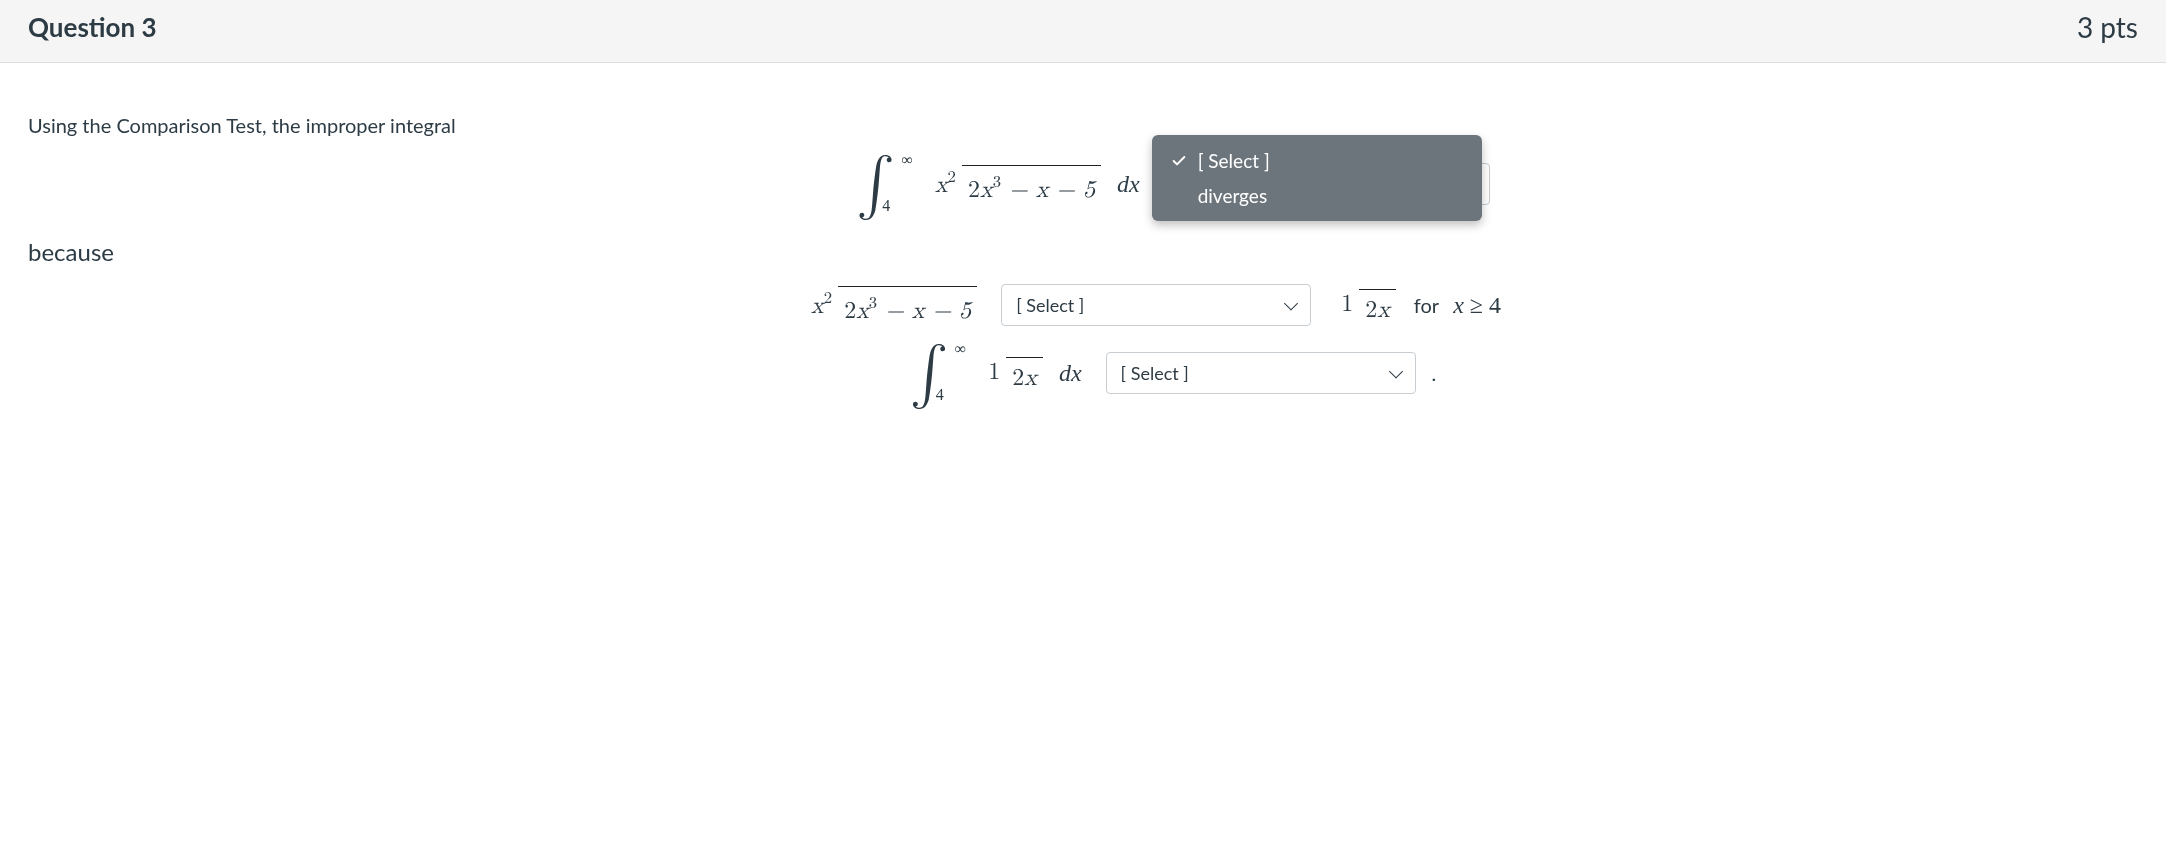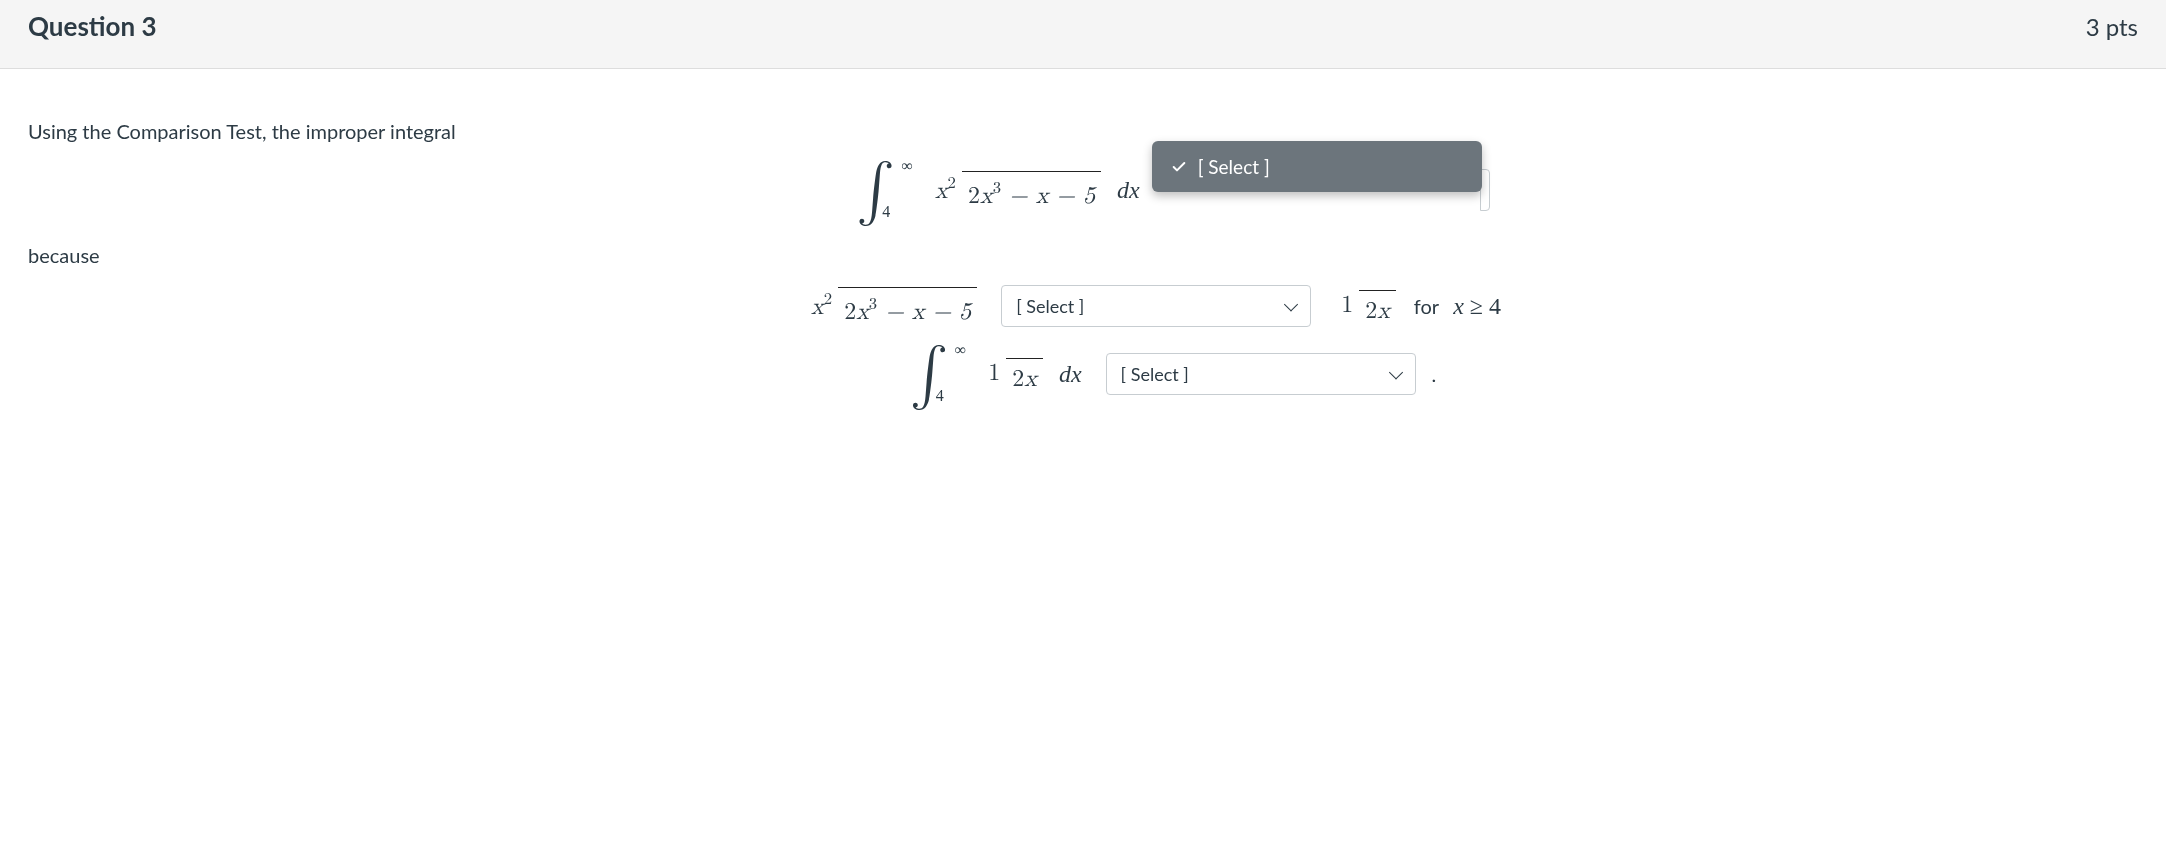--- a/index.html
+++ b/index.html
@@ -16,7 +16,7 @@
     align-items: center;
     background: #f5f5f5;
     border-bottom: 1px solid #ddd;
-    padding: 10px 28px 26px 28px;
+    padding: 10px 28px 18px 28px;
   }
   .q-title {
     font-weight: 700;

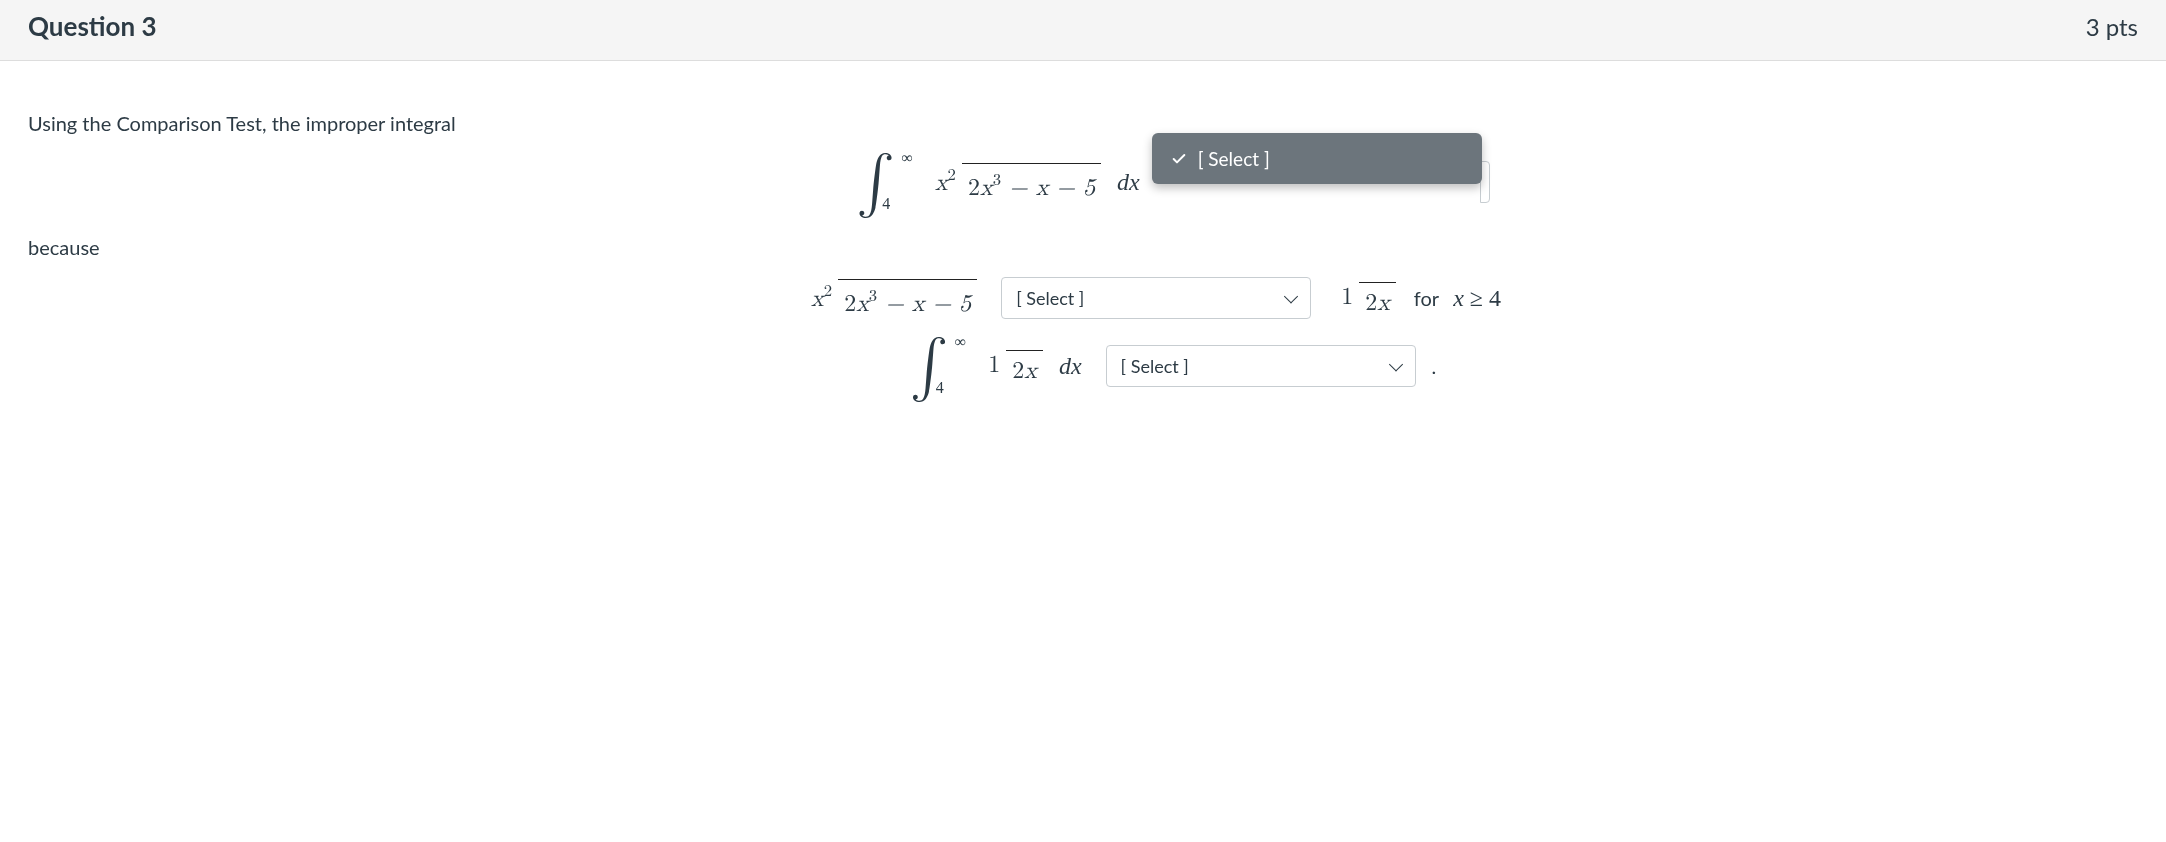--- a/index.html
+++ b/index.html
@@ -24,7 +24,7 @@
     color: #2d3b45;
   }
   .q-pts {
-    font-size: 24px;
+    font-size: 28px;
     color: #2d3b45;
     text-align: center;
   }

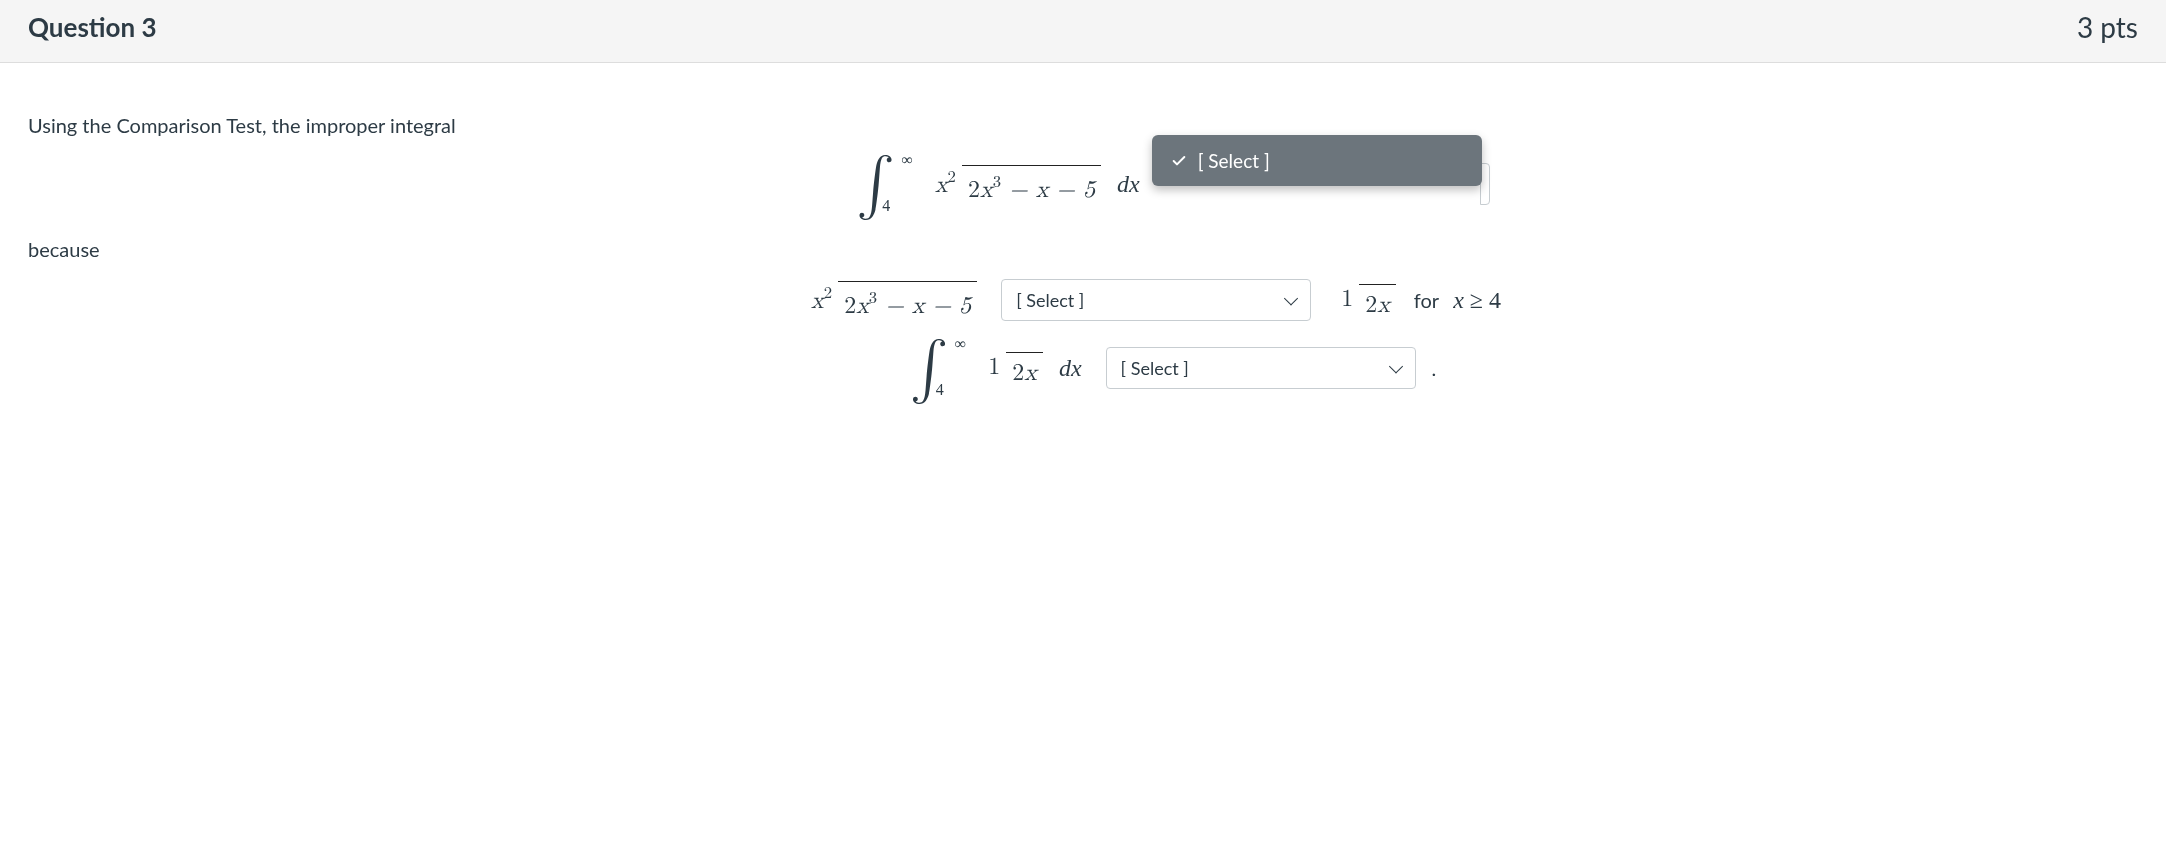--- a/index.html
+++ b/index.html
@@ -193,6 +193,10 @@
           </span>
           <span>[ Select ]</span>
         </div>
+        <div class="dd-item">
+          <span class="dd-check"></span>
+          <span>diverges</span>
+        </div>
       </div>
 
       <div class="select-edge" style="margin-left:326px;"></div>

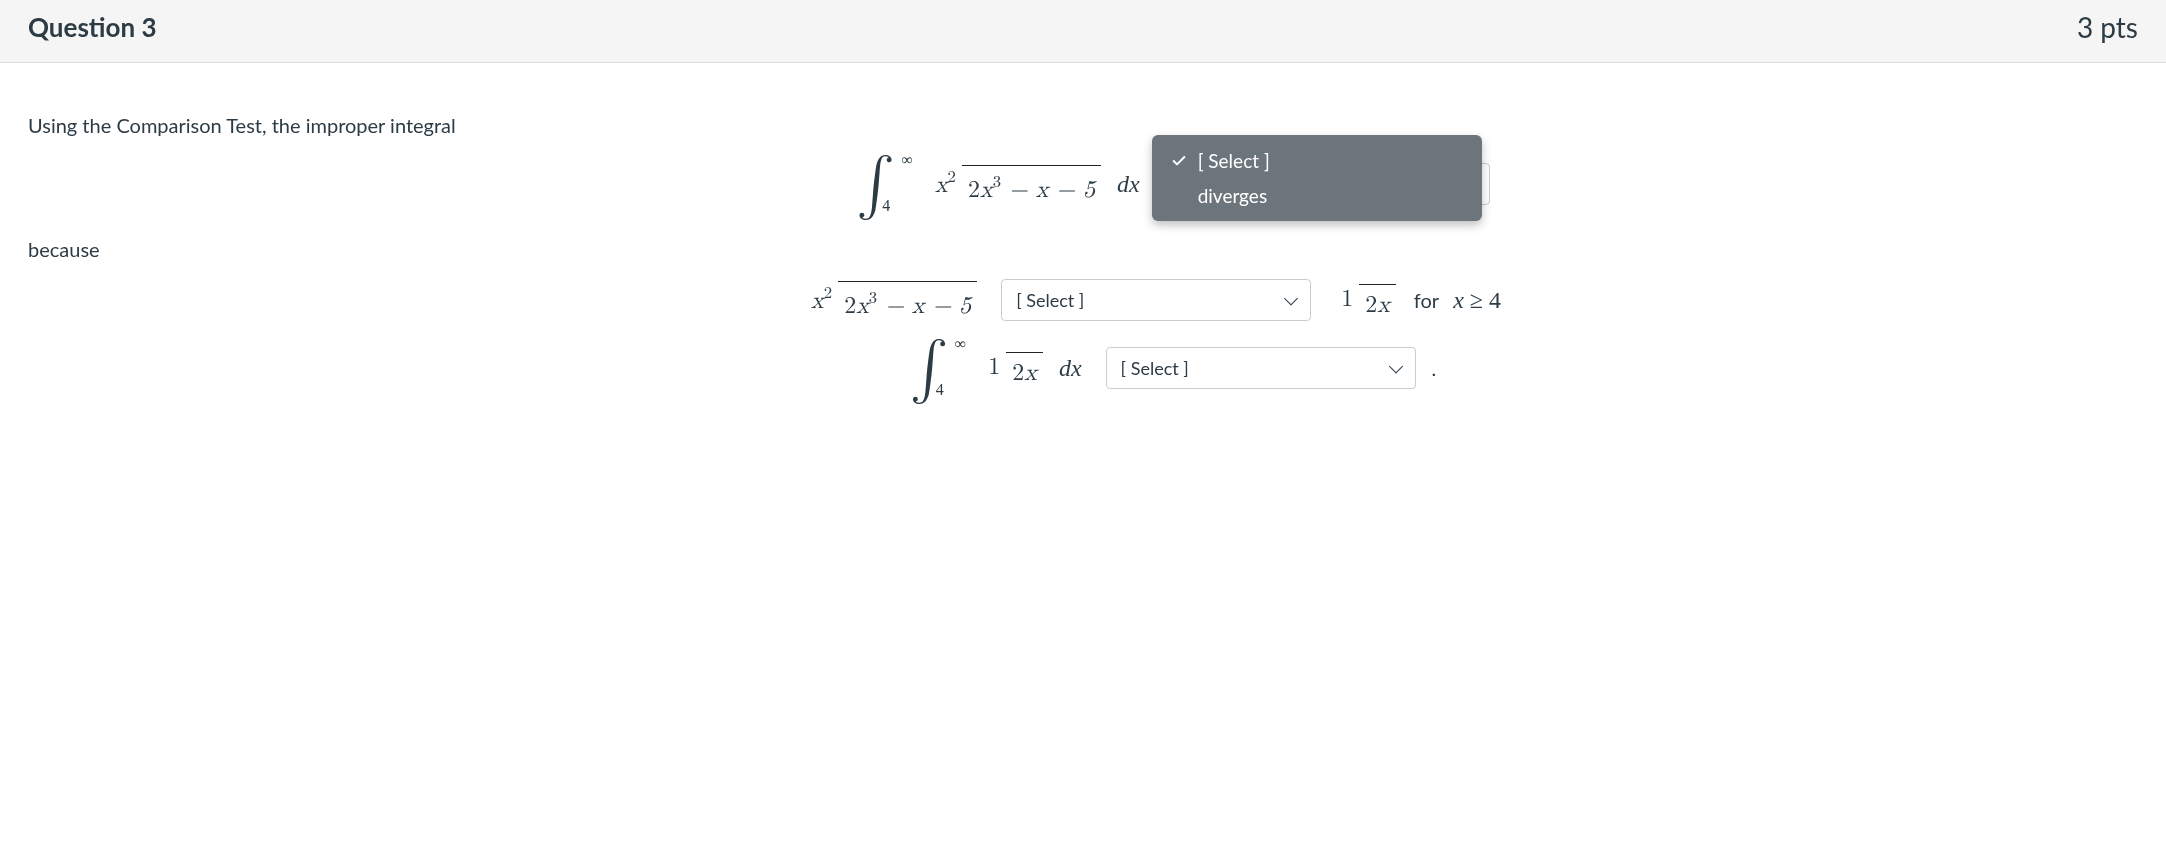--- a/index.html
+++ b/index.html
@@ -150,7 +150,7 @@
   }
   .dd-check svg { width: 16px; height: 16px; }
   .connector {
-    font-size: 20px;
+    font-size: 24px;
     margin: 24px 0 10px 0;
   }
   .period-dot {

